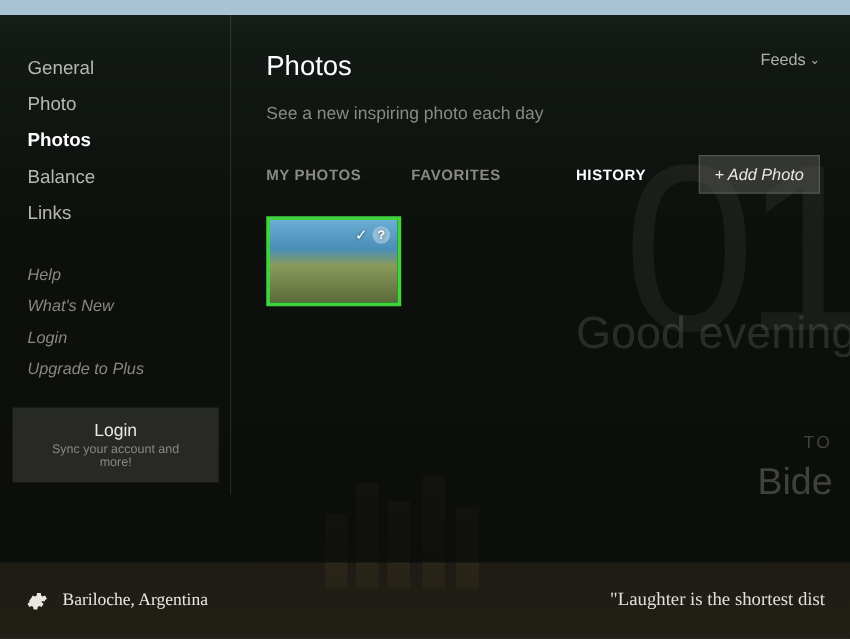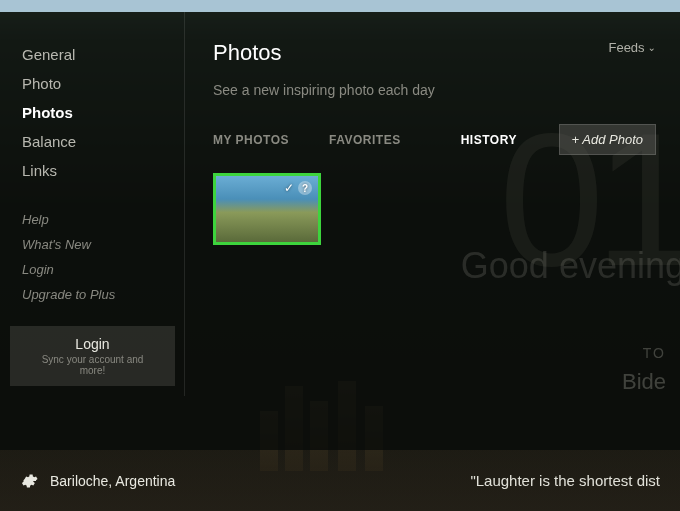--- a/index.html
+++ b/index.html
@@ -82,7 +82,7 @@
       color: rgba(200,200,190,0.28); z-index: 3;
     }
     .right-text .t1 { font-size: 14px; font-weight: 400; letter-spacing: 2px; }
-    .right-text .t2 { font-size: 22px; margin-top: 8px; margin-left: 29px; }
+    .right-text .t2 { font-size: 30px; margin-top: 8px; margin-left: 29px; }
     .bottom-bar {
       position: absolute; bottom: 0; left: 0; right: 0; height: 61px;
       z-index: 4; display: flex; justify-content: space-between; align-items: center;

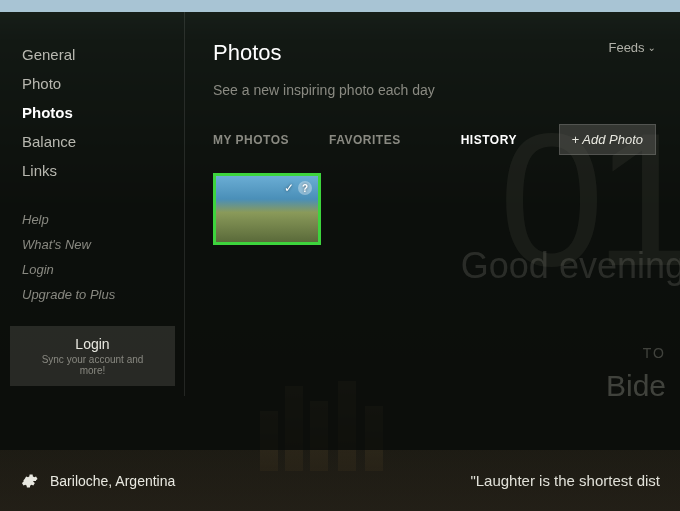--- a/index.html
+++ b/index.html
@@ -88,6 +88,7 @@
       z-index: 4; display: flex; justify-content: space-between; align-items: center;
       padding: 0 20px;
       background: linear-gradient(180deg, rgba(40,35,25,0.3) 0%, rgba(45,40,30,0.5) 100%);
+      font-family: Liberation Serif, serif;
     }
     .loc { display: flex; align-items: center; gap: 12px; color: #e8e8e0; font-size: 14px; }
     .gear { width: 18px; height: 18px; cursor: pointer; }

